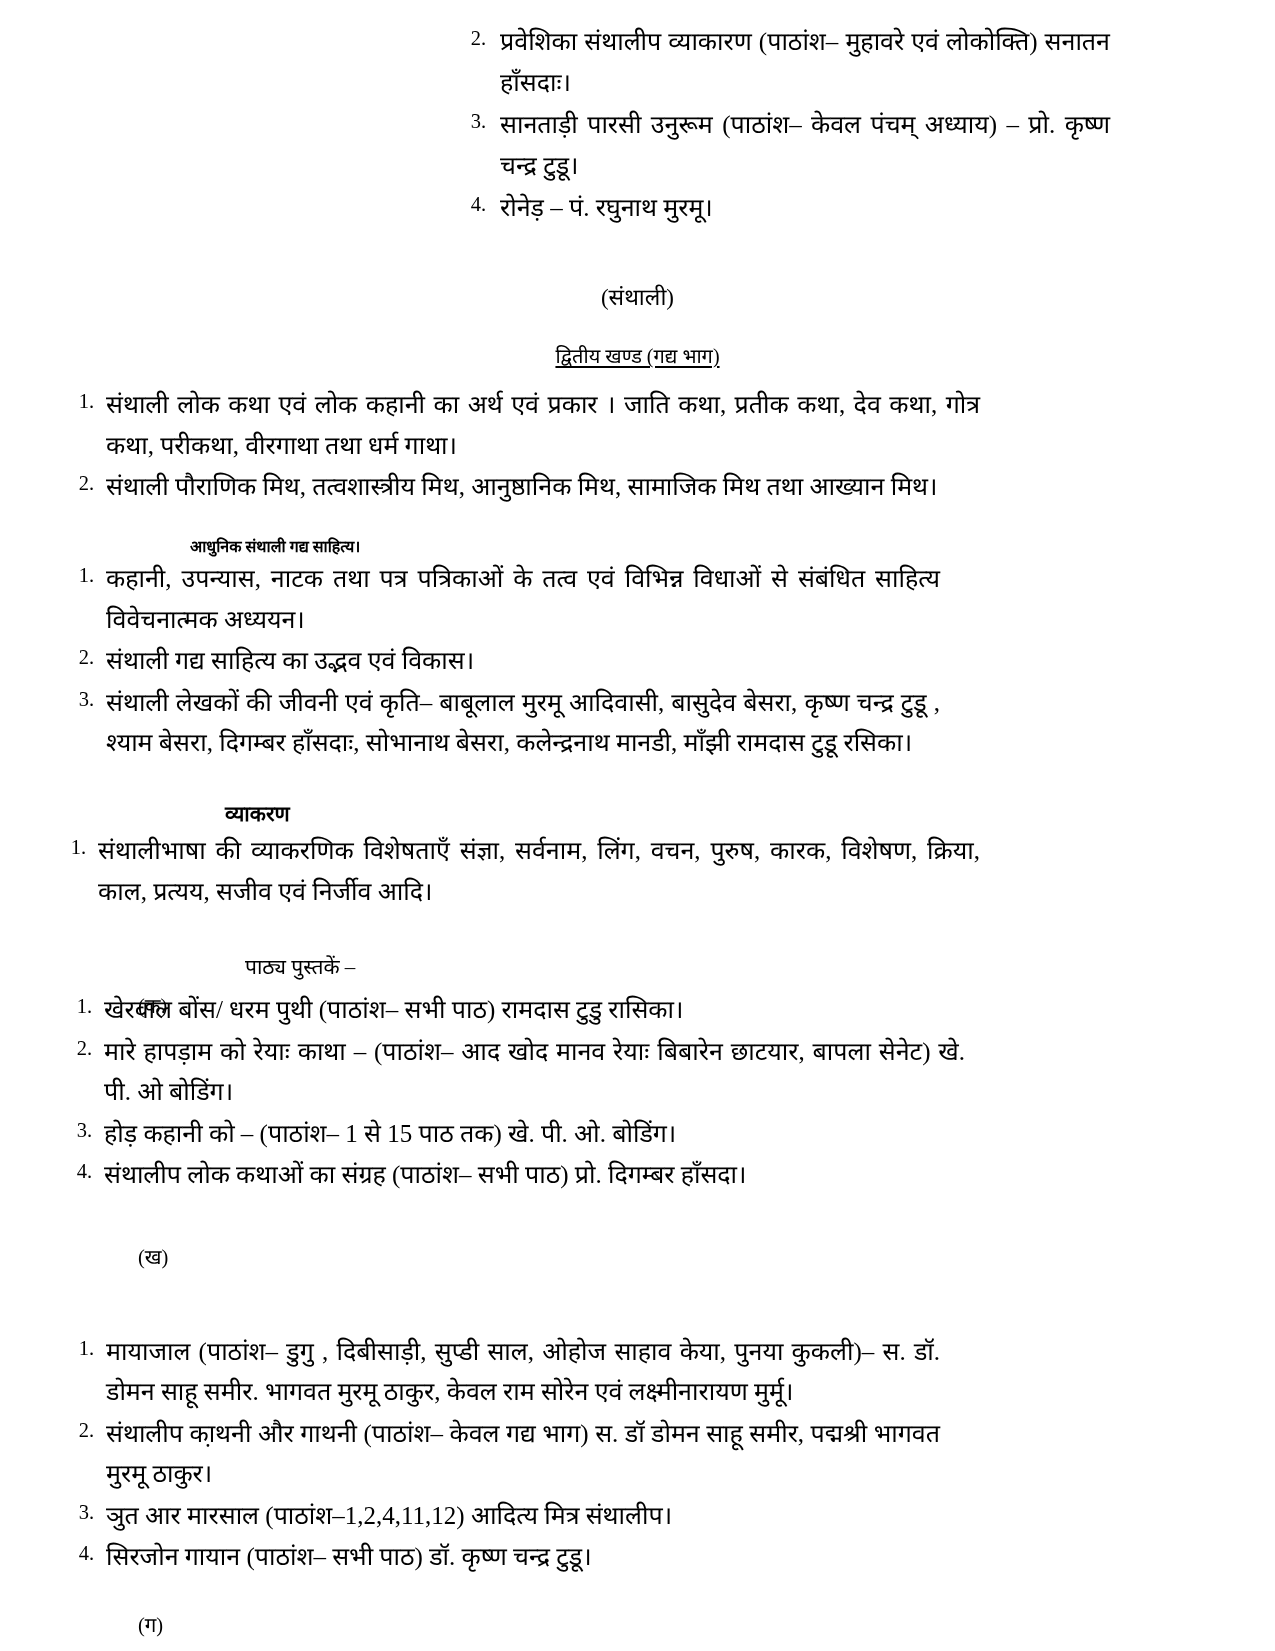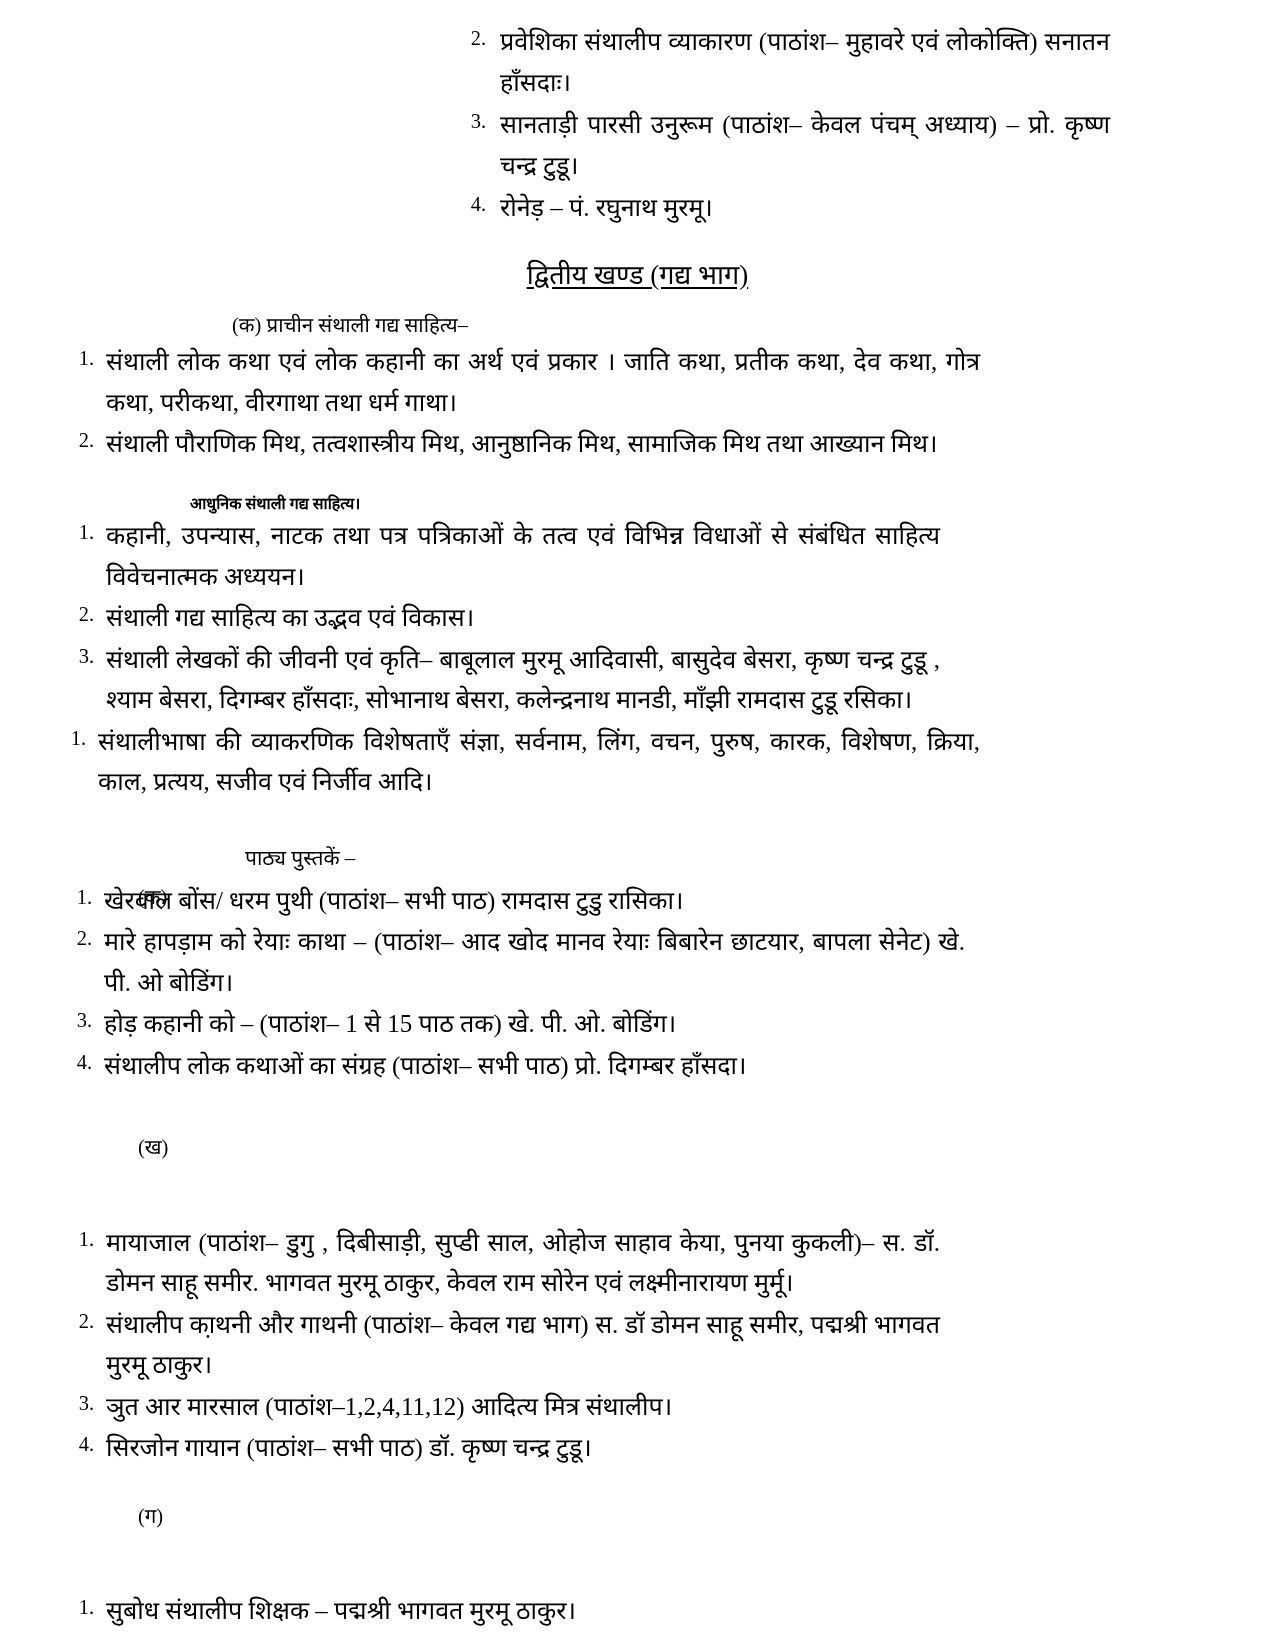--- a/index.html
+++ b/index.html
@@ -183,6 +183,7 @@
     </li>
   </ol>
 
+  <div class="center-head">(संथाली)</div>
 
   <div class="center-sub">
     <span class="u">द्वितीय खण्ड (गद्य भाग)</span>

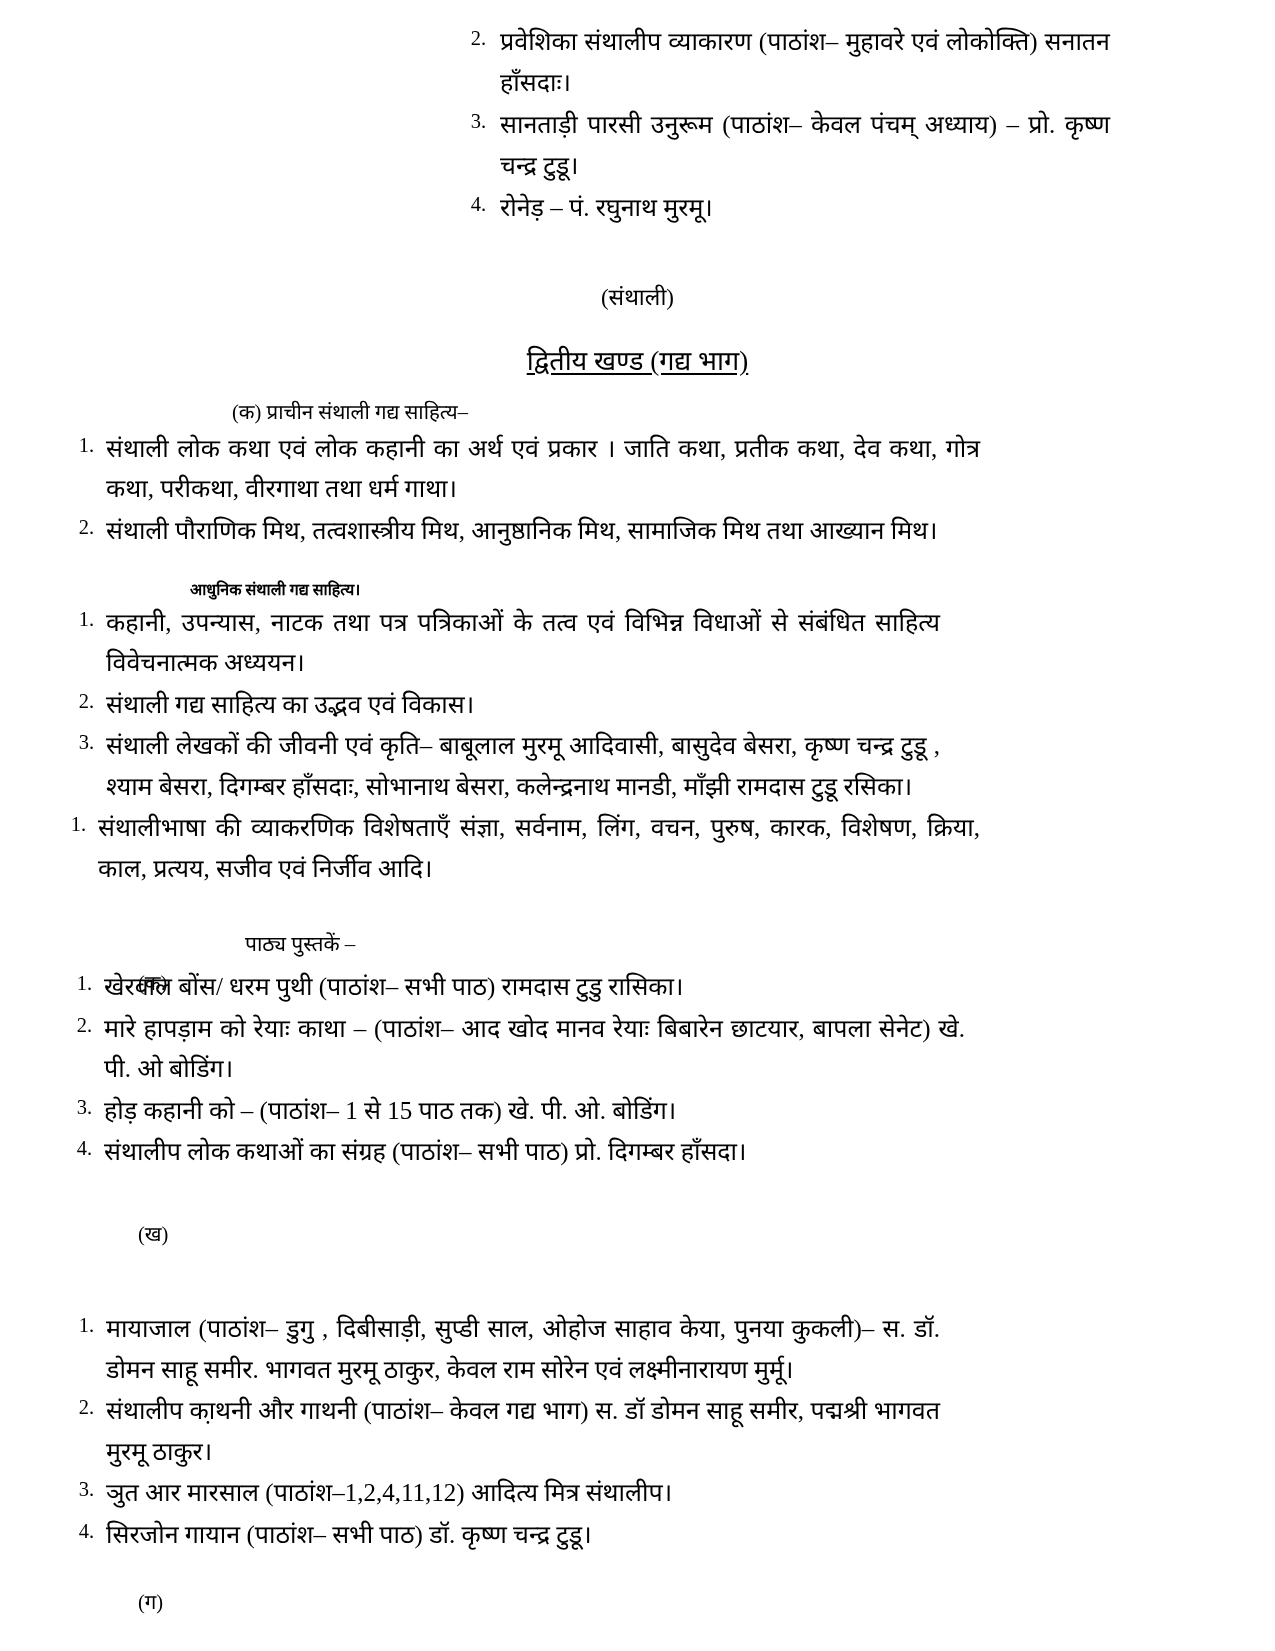--- a/index.html
+++ b/index.html
@@ -60,7 +60,7 @@
   }
   .center-sub {
     text-align: center;
-    font-size: 27px;
+    font-size: 20px;
     margin: 26px 0 0 0;
     line-height: 1.5;
   }

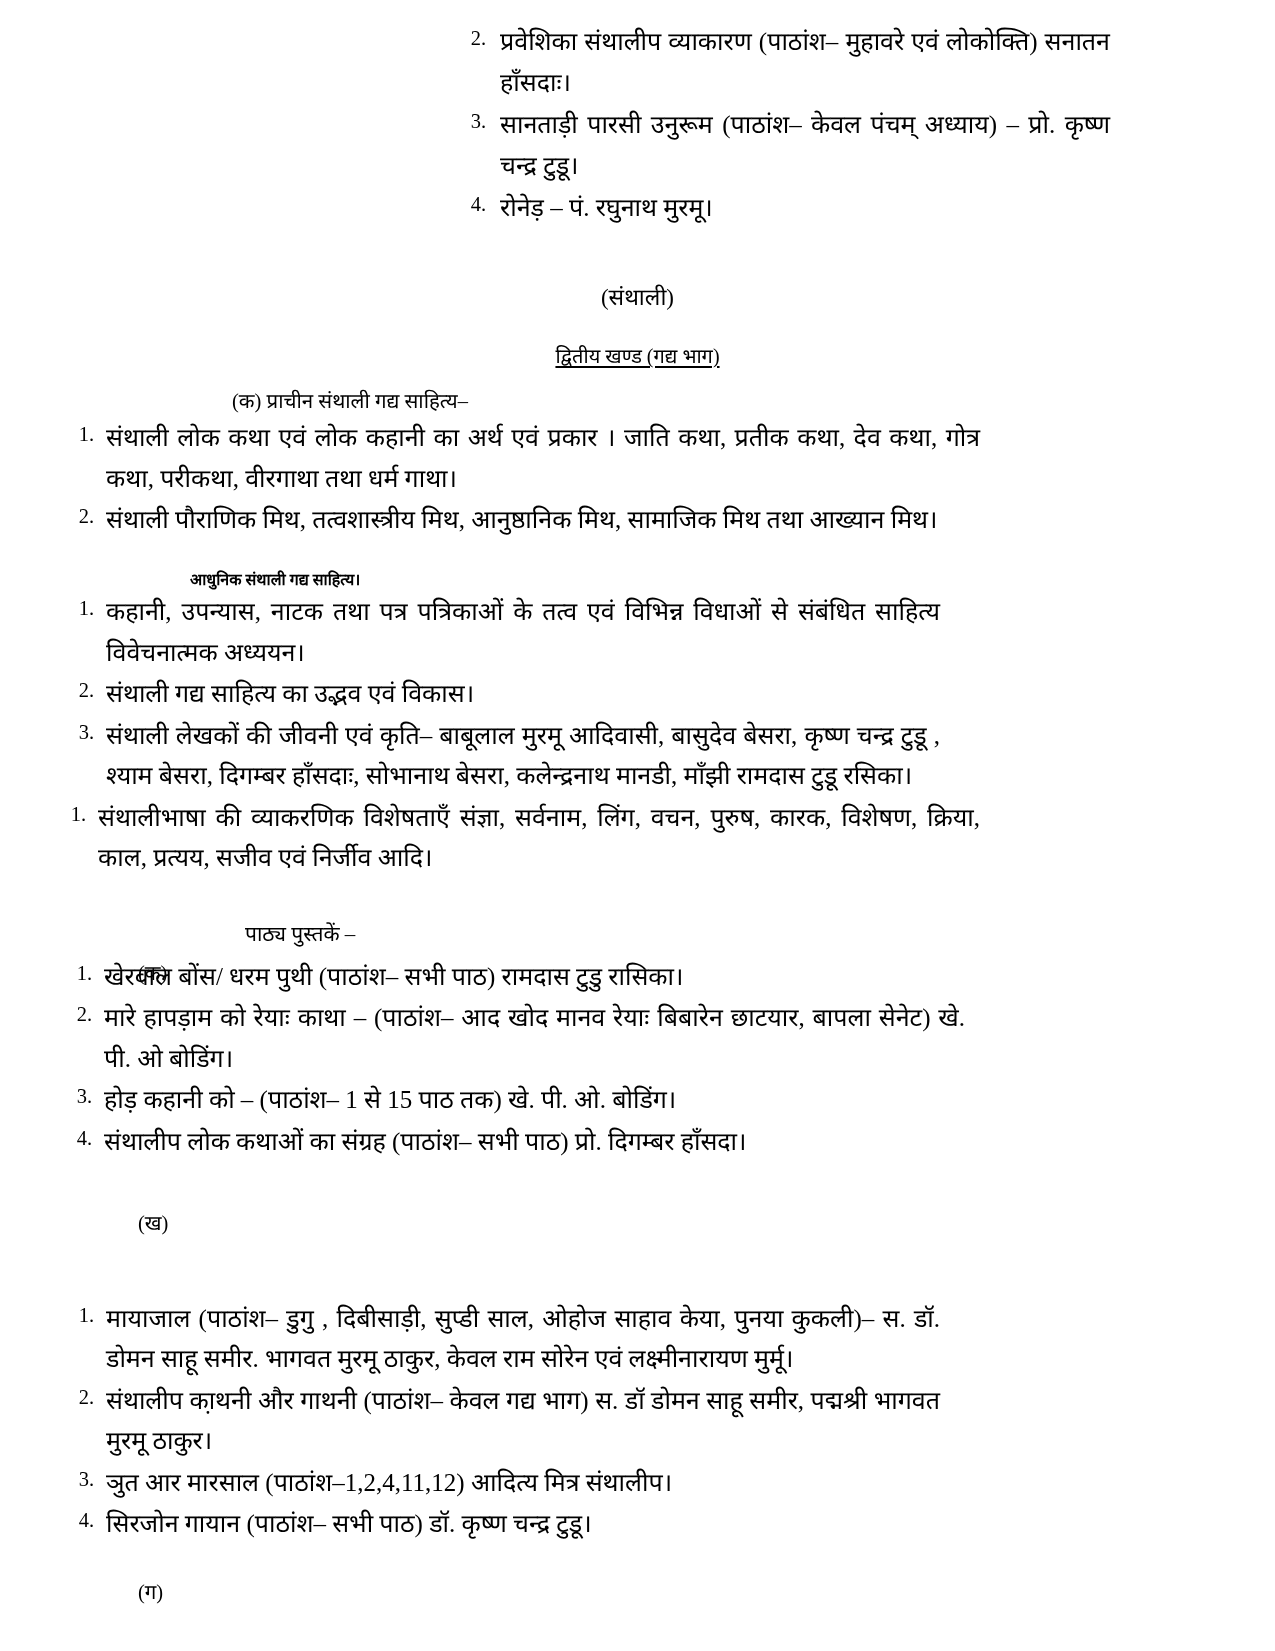--- a/index.html
+++ b/index.html
@@ -190,7 +190,6 @@
   </div>
 
   <div class="sec">
-    <div class="lead">(क) प्राचीन संथाली गद्य साहित्य–</div>
 
     <ol class="nl list-a">
       <li>

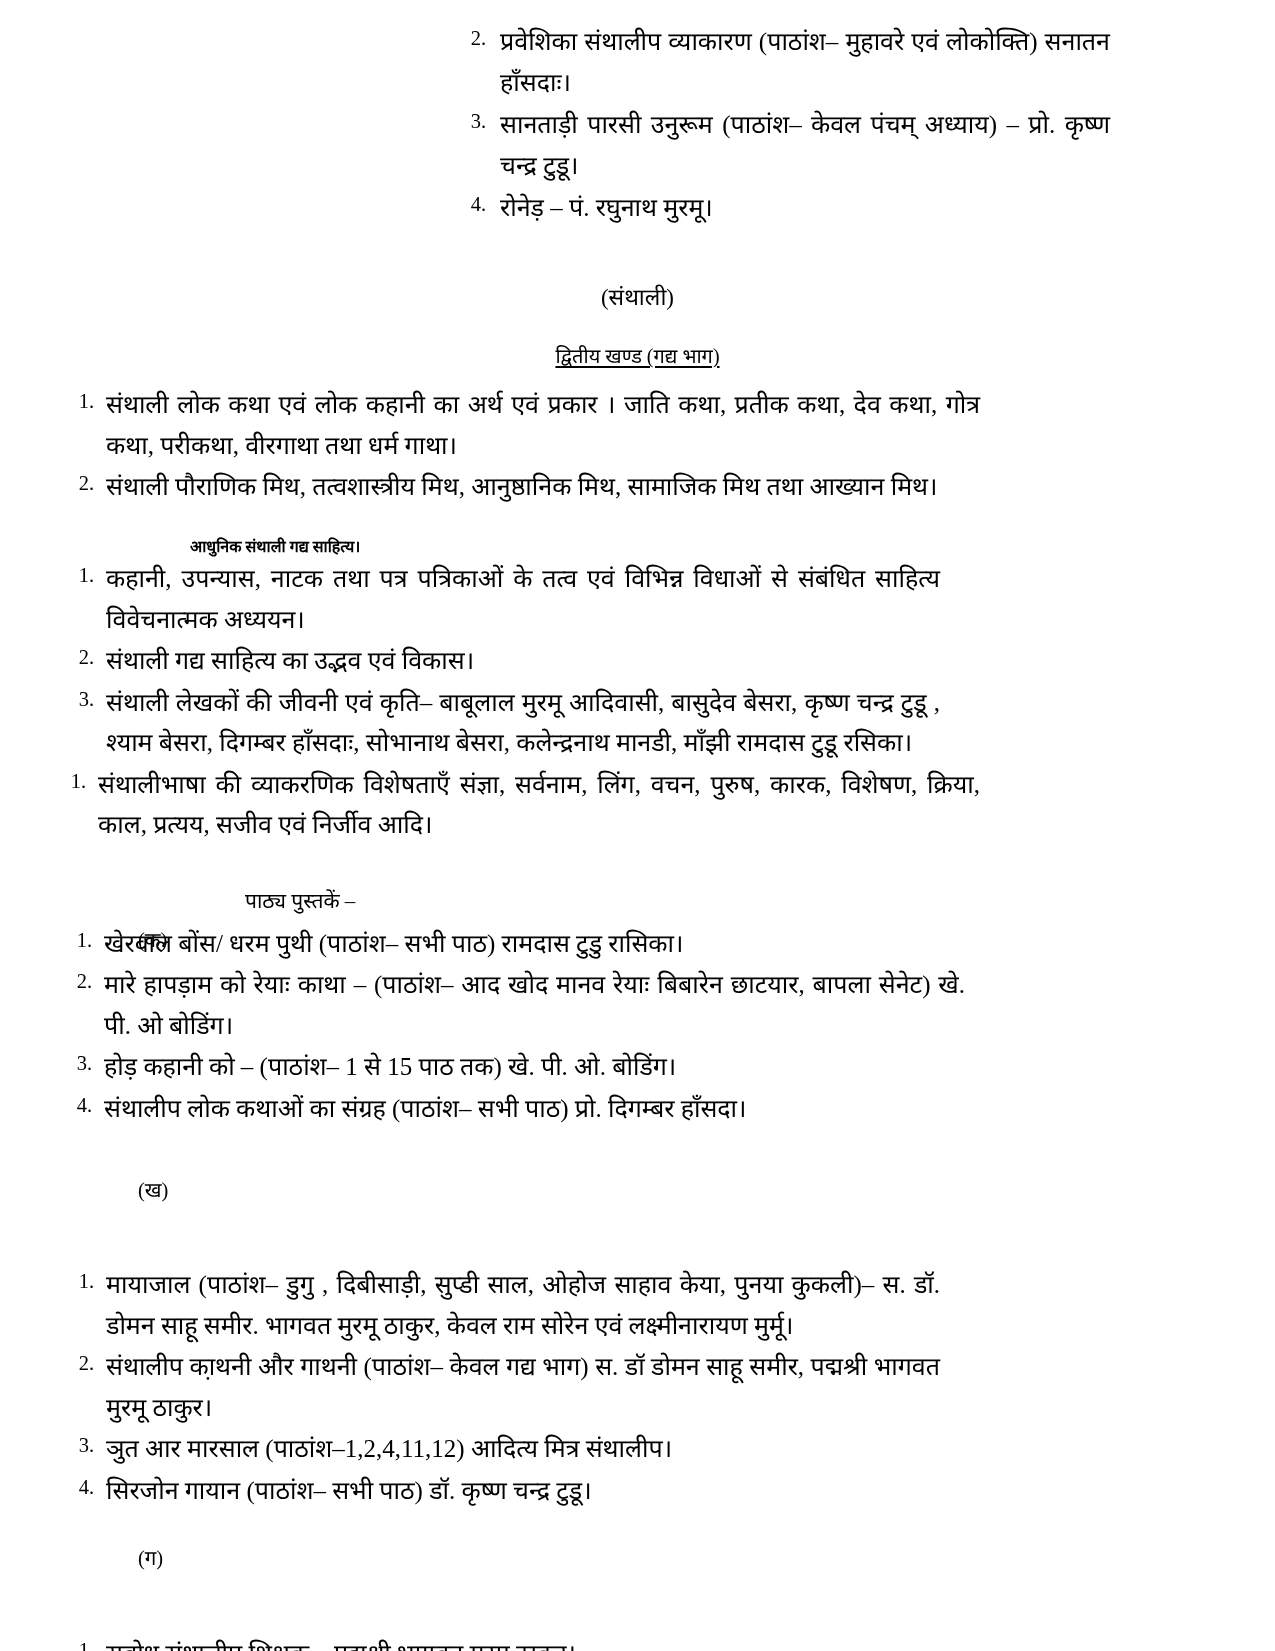--- a/index.html
+++ b/index.html
@@ -220,6 +220,7 @@
     </li>
   </ol>
 
+  <div class="bold-head2">व्याकरण</div>
 
   <ol class="nl list-c">
     <li>

